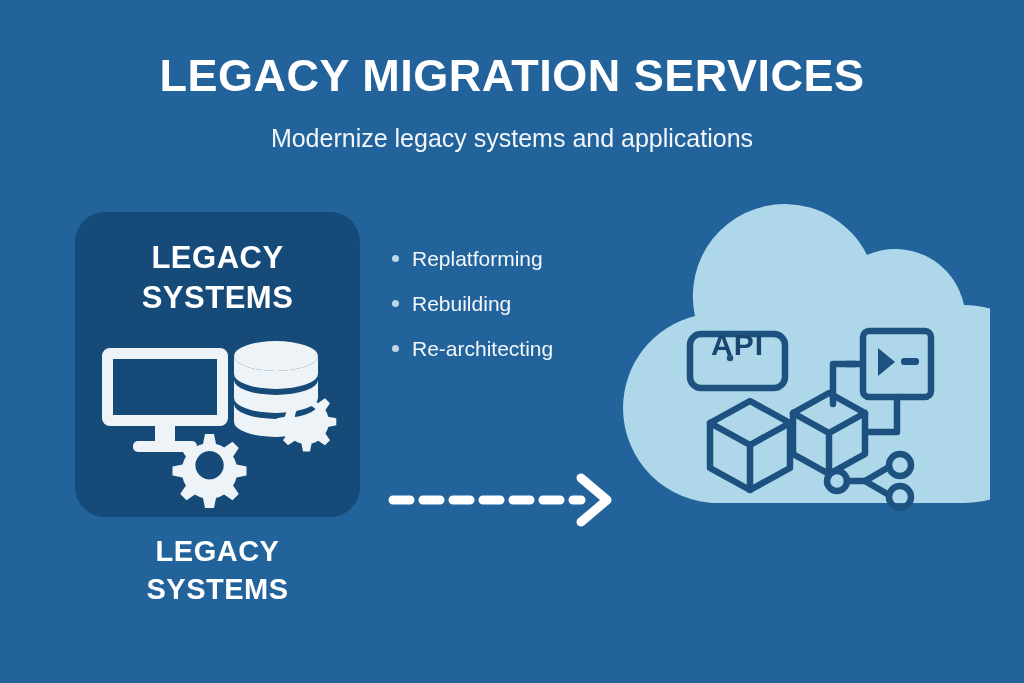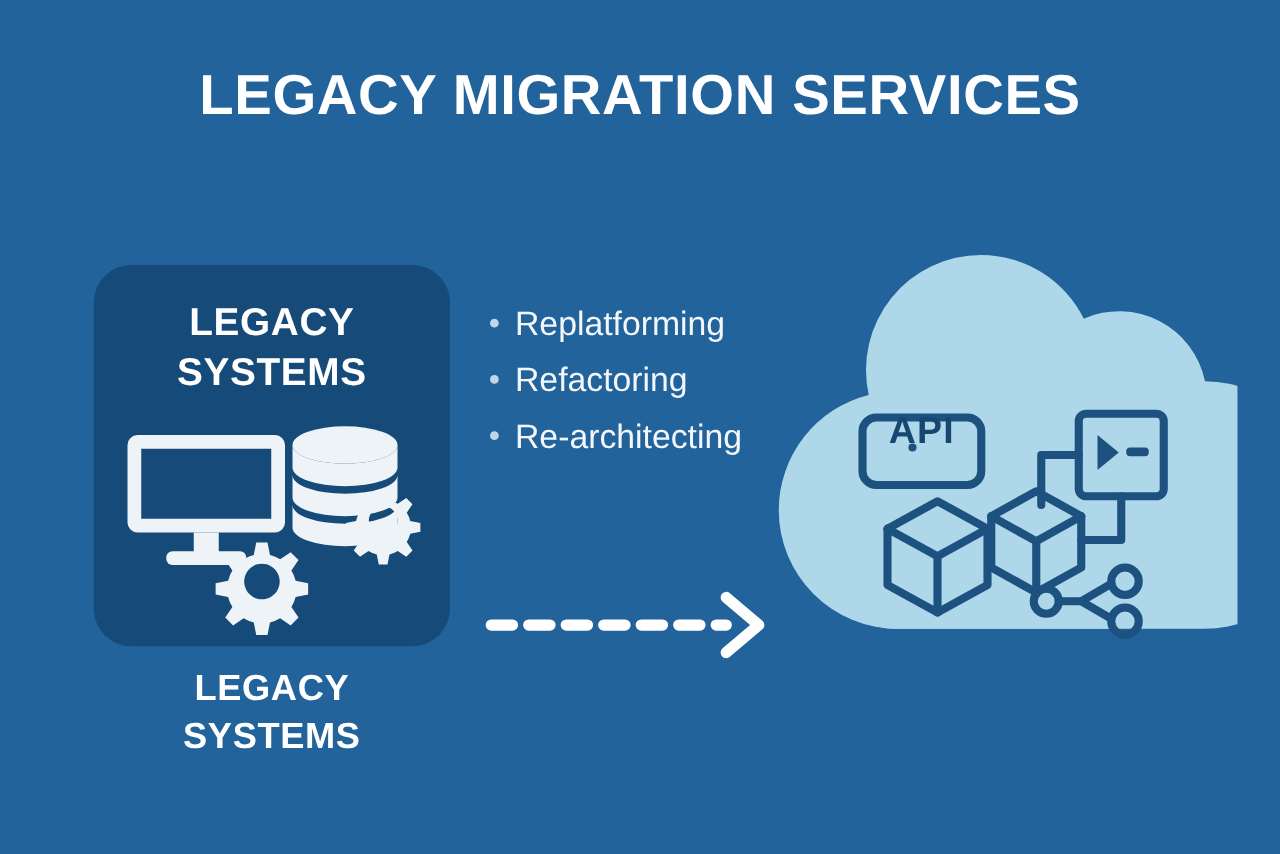--- a/index.html
+++ b/index.html
@@ -99,6 +99,7 @@
 <div id="canvas">
 
   <div class="title">LEGACY MIGRATION SERVICES</div>
+  <div class="subtitle">Modernize legacy systems and applications</div>
 
   <div class="legacy-panel">
     <div class="legacy-panel-title">LEGACY

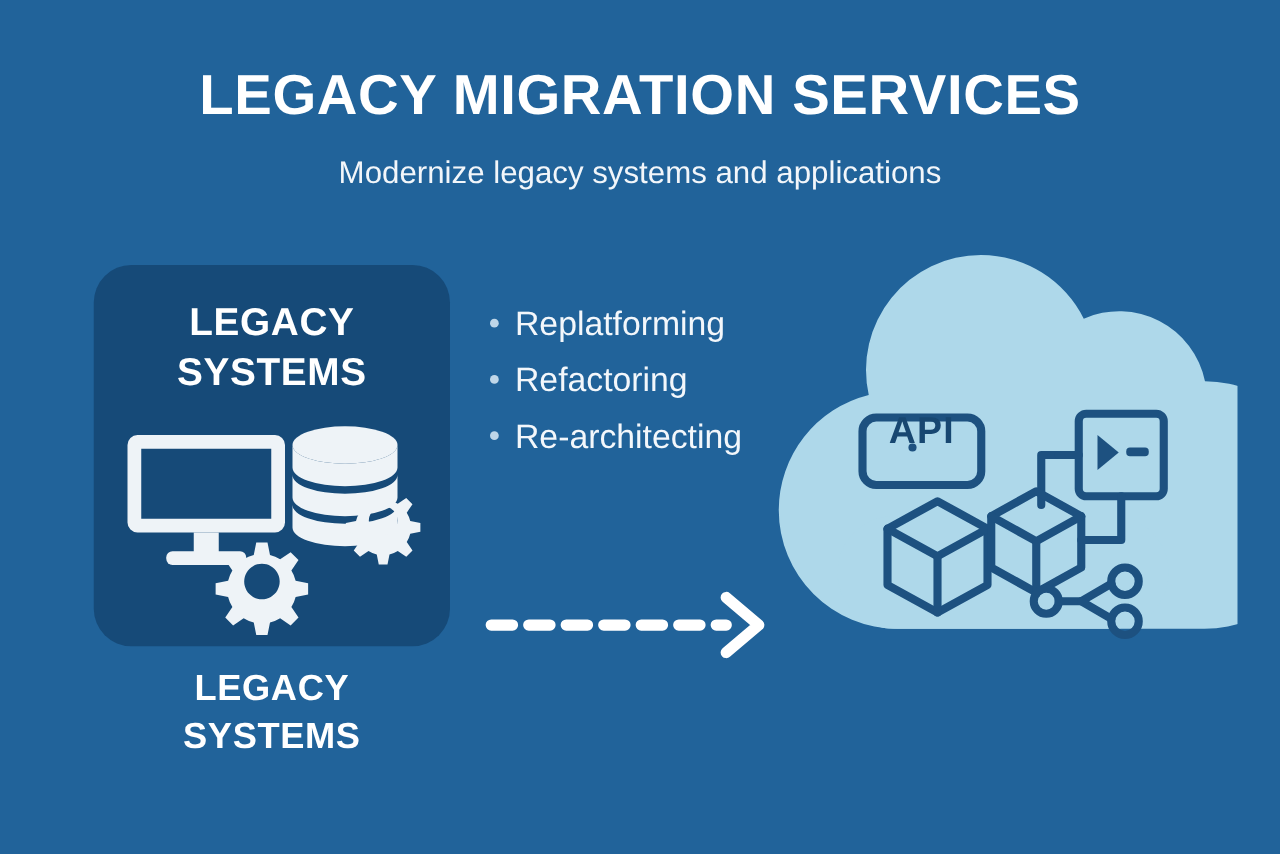--- a/index.html
+++ b/index.html
@@ -69,7 +69,7 @@
   }
   .bullet-text {
     color:#f3f7fb;
-    font-size:27px; line-height:32px;
+    font-size:21px; line-height:32px;
     white-space:nowrap;
   }
 

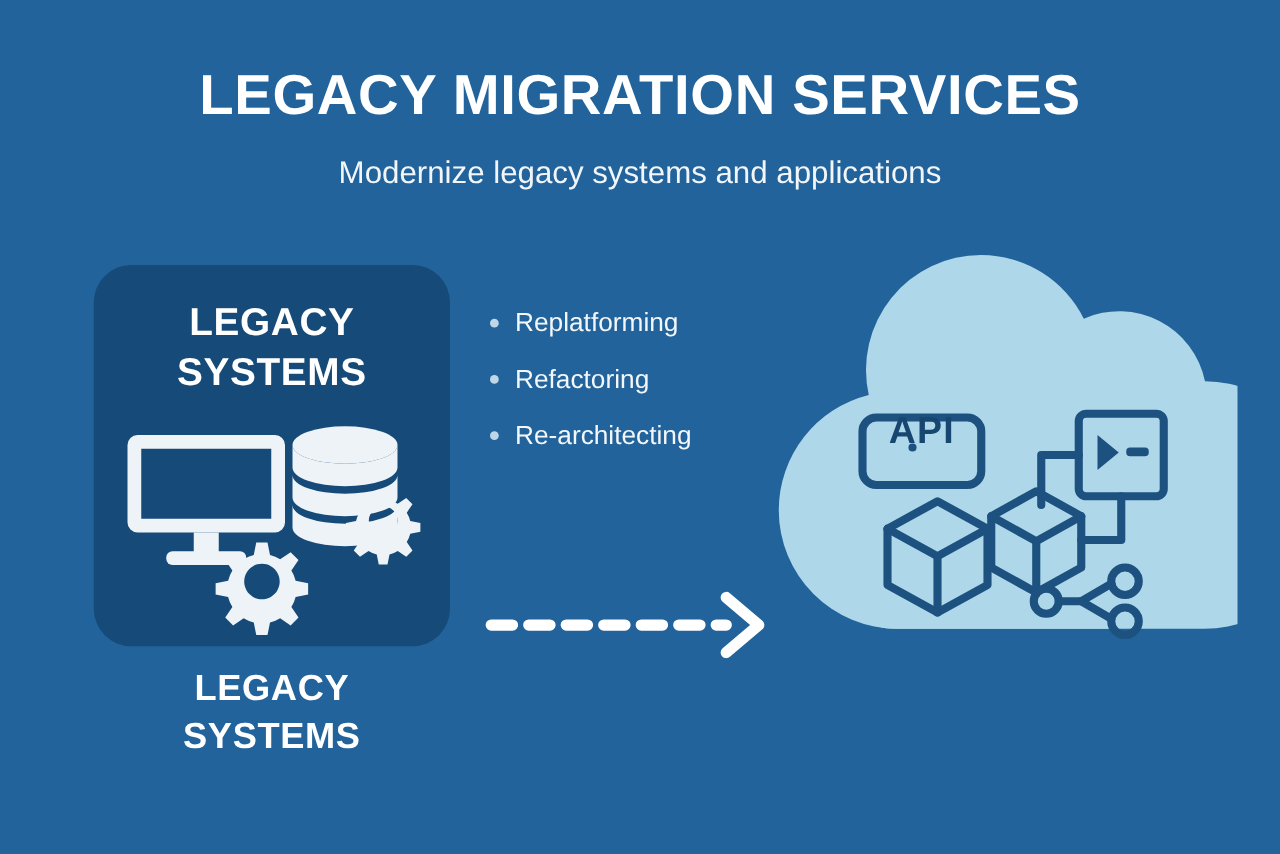--- a/index.html
+++ b/index.html
@@ -145,7 +145,7 @@
     </div>
     <div class="bullet-row">
       <span class="bullet-dot"></span>
-      <span class="bullet-text">Refactoring</span>
+      <span class="bullet-text">Rebuilding</span>
     </div>
     <div class="bullet-row">
       <span class="bullet-dot"></span>

